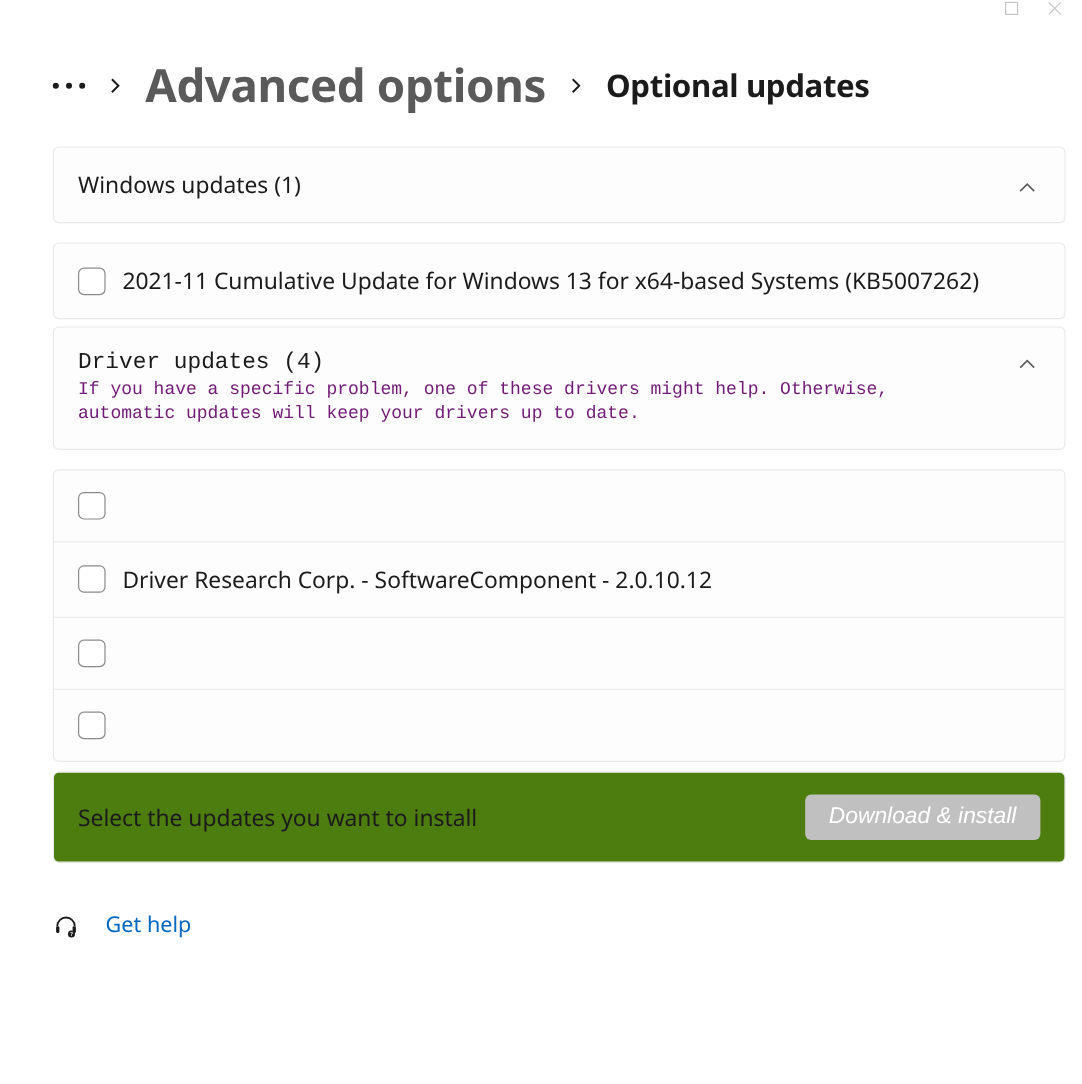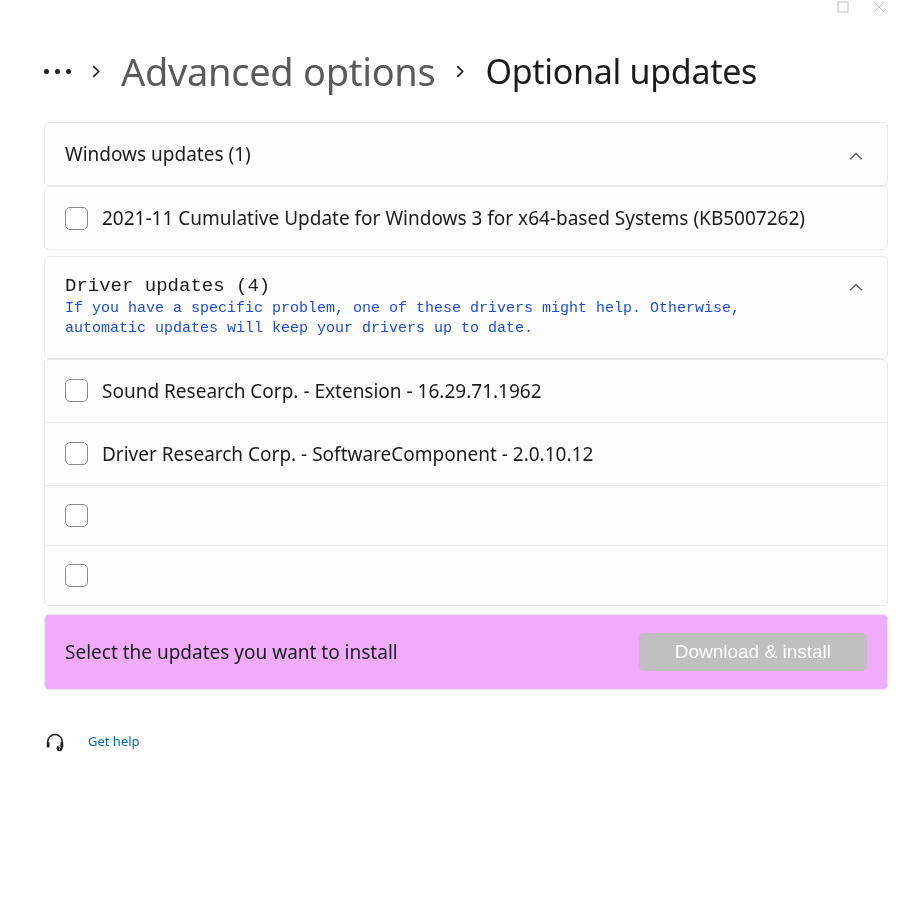--- a/index.html
+++ b/index.html
@@ -52,7 +52,7 @@
   }
   .crumb-link {
     font-size: 38px;
-    font-weight: 400;
+    font-weight: 700;
     color: #5a5a5a;
     letter-spacing: -0.3px;
   }

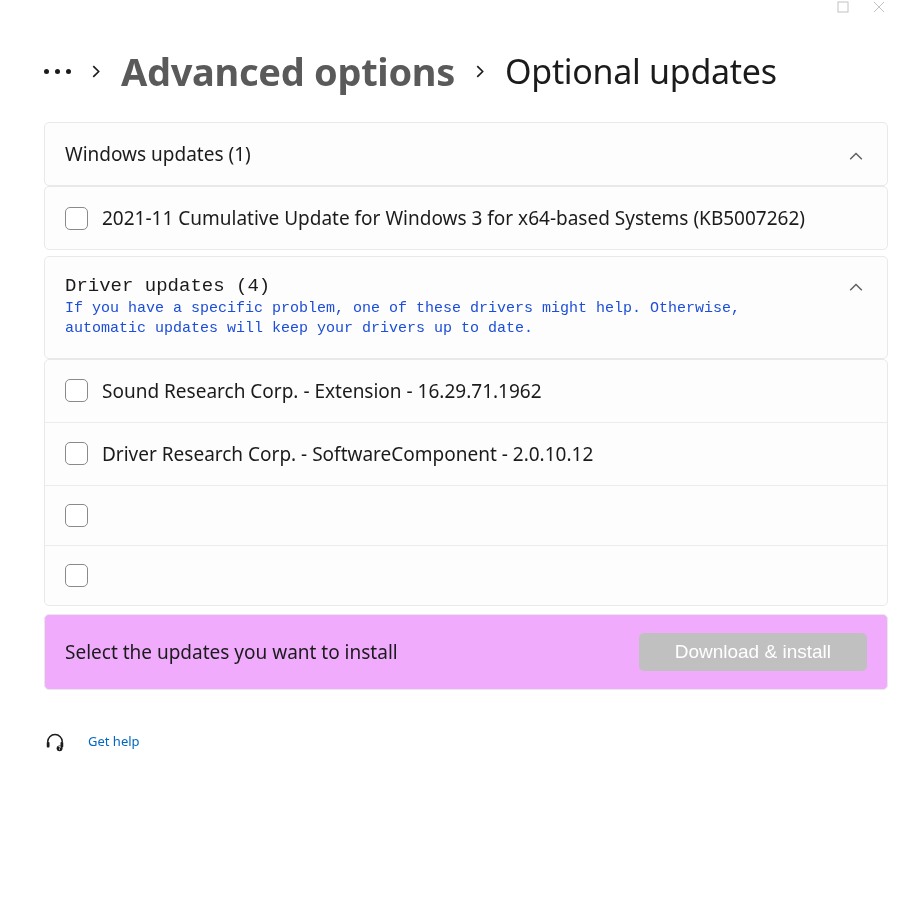--- a/index.html
+++ b/index.html
@@ -57,8 +57,8 @@
     letter-spacing: -0.3px;
   }
   .crumb-current {
-    font-size: 34px;
-    font-weight: 400;
+    font-size: 26px;
+    font-weight: 700;
     color: #1b1b1b;
     letter-spacing: -0.3px;
   }

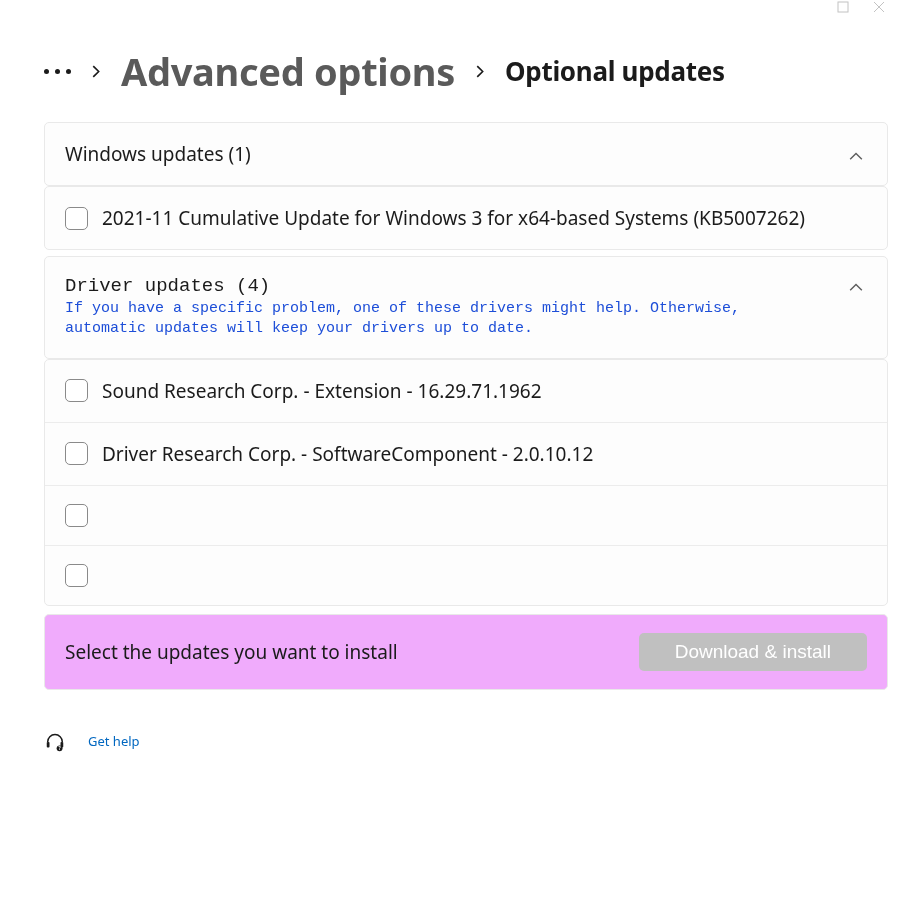--- a/index.html
+++ b/index.html
@@ -66,7 +66,7 @@
     background: #fdfdfd;
     border: 1px solid #e9e9e9;
     border-radius: 5px;
-    margin-bottom: 0;
+    margin-bottom: 16px;
   }
   .group-header {
     padding: 18px 22px 18px 20px;

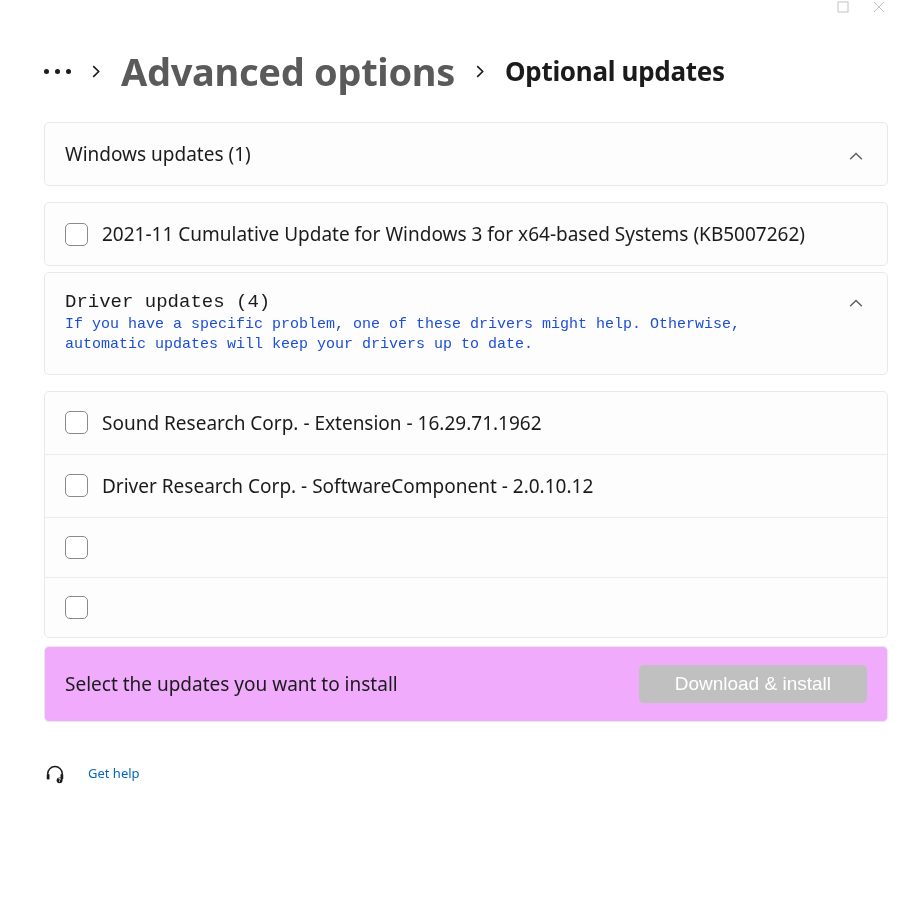--- a/index.html
+++ b/index.html
@@ -211,7 +211,7 @@
   <div class="item-list">
     <div class="item-row">
       <div class="checkbox"></div>
-      <div class="item-label">2021-11 Cumulative Update for Windows 3 for x64-based Systems (KB5007262)</div>
+      <div class="item-label">2021-11 Cumulative Update for Windows 13 for x64-based Systems (KB5007262)</div>
     </div>
   </div>
 

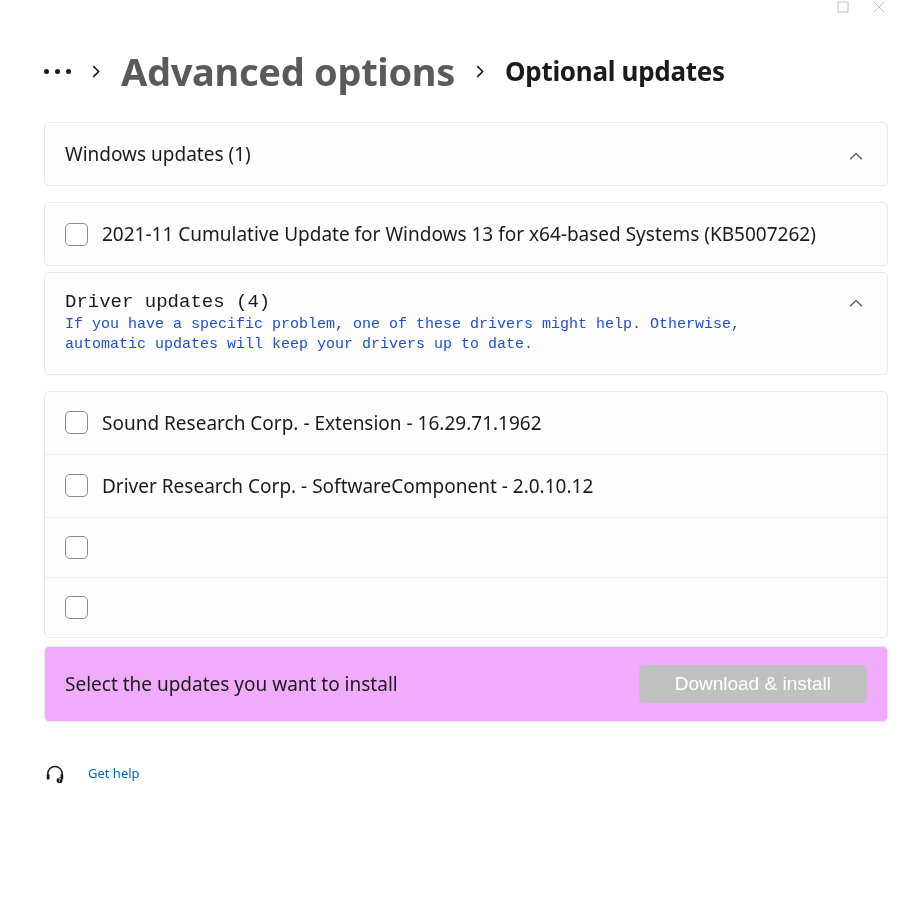--- a/index.html
+++ b/index.html
@@ -83,7 +83,7 @@
   }
   .group-sub {
     font-size: 15px;
-    color: #1d4ed8;
+    color: #701a75;
     margin-top: 2px;
     line-height: 1.35;
     max-width: 720px;

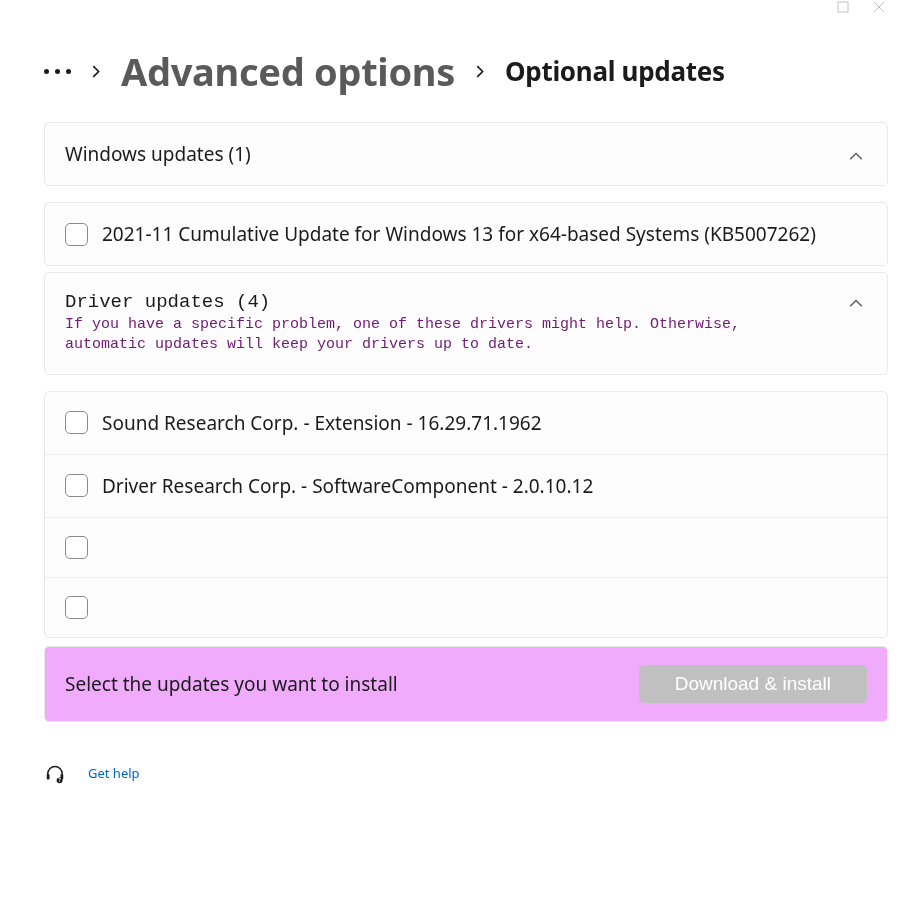--- a/index.html
+++ b/index.html
@@ -231,7 +231,6 @@
   <div class="item-list">
     <div class="item-row">
       <div class="checkbox"></div>
-      <div class="item-label">Sound Research Corp. - Extension - 16.29.71.1962</div>
     </div>
     <div class="item-row">
       <div class="checkbox"></div>

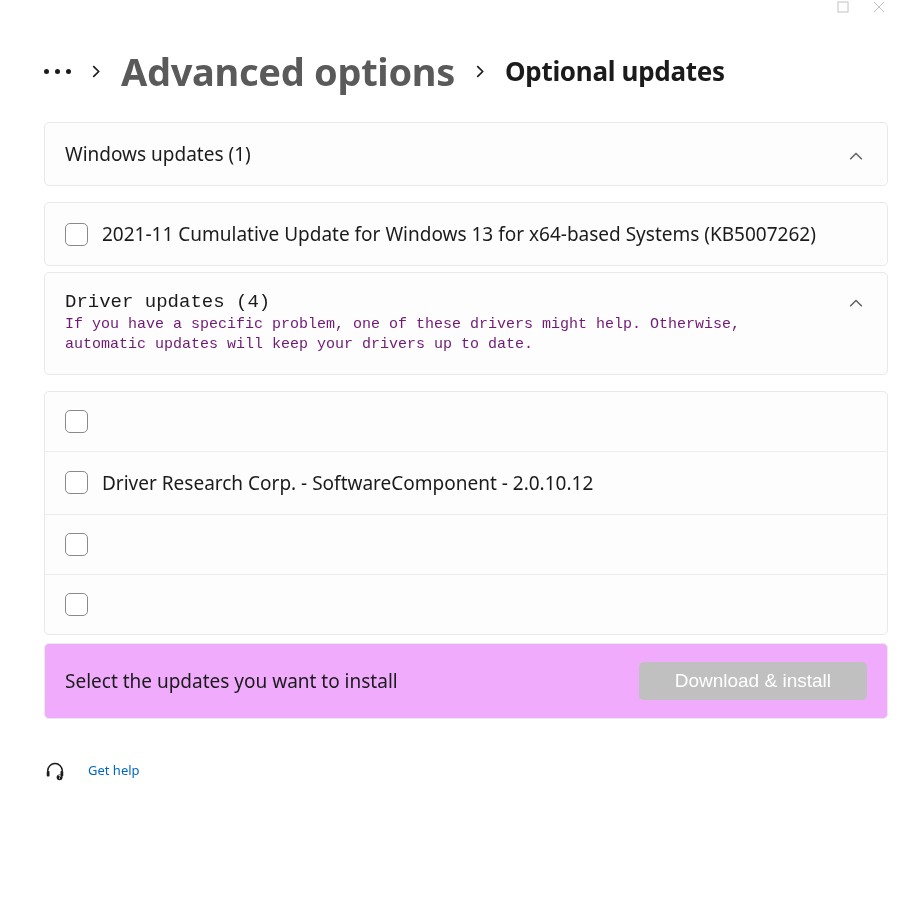--- a/index.html
+++ b/index.html
@@ -119,7 +119,7 @@
     color: #1b1b1b;
   }
   .footer-card {
-    background: #f0abfc;
+    background: #4d7c0f;
     border: 1px solid #e9e9e9;
     border-radius: 5px;
     padding: 18px 20px;

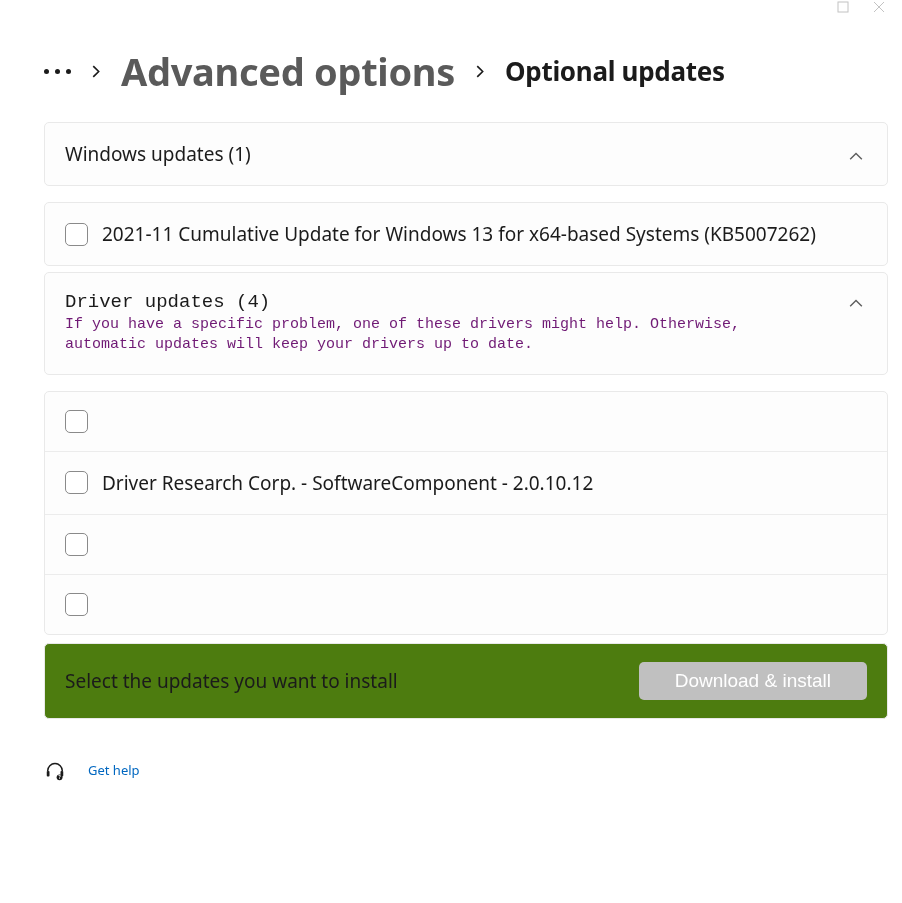--- a/index.html
+++ b/index.html
@@ -138,8 +138,9 @@
     font-size: 19px;
     border: none;
     border-radius: 5px;
-    padding: 8px 36px;
+    padding: 8px 20px;
     cursor: default;
+    font-style: italic;
   }
   .help-row {
     display: flex;

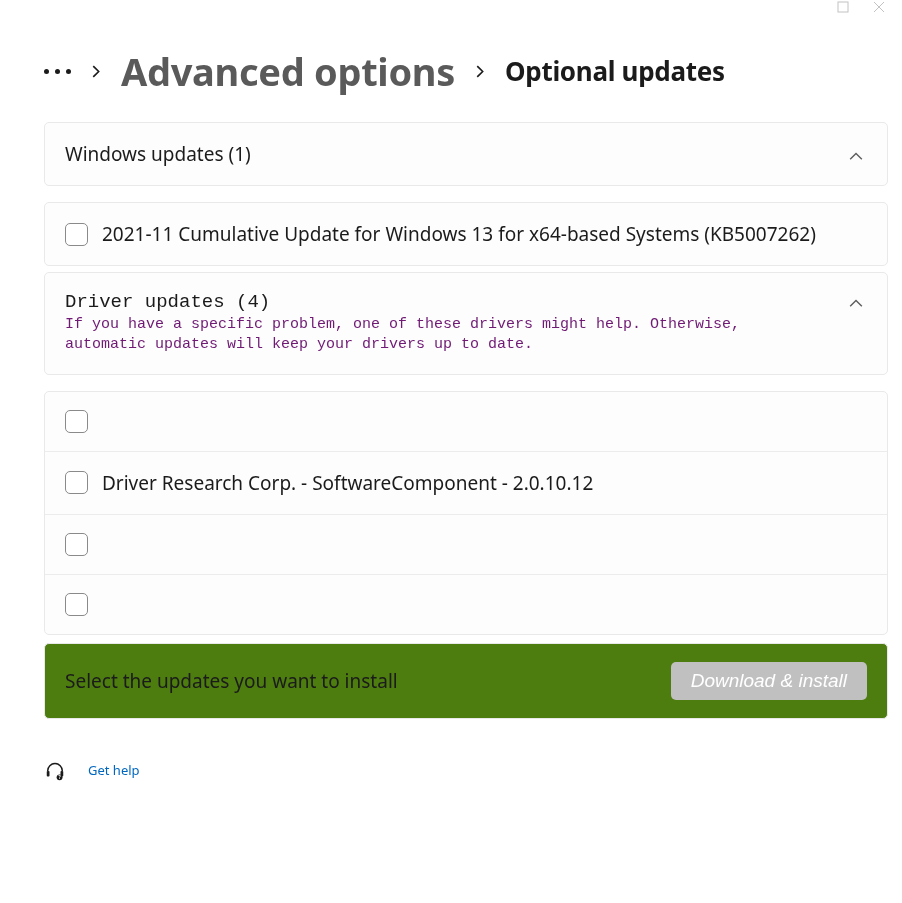--- a/index.html
+++ b/index.html
@@ -155,7 +155,7 @@
   }
   .help-link {
     color: #0067c0;
-    font-size: 13px;
+    font-size: 18px;
     text-decoration: none;
   }
 </style>

